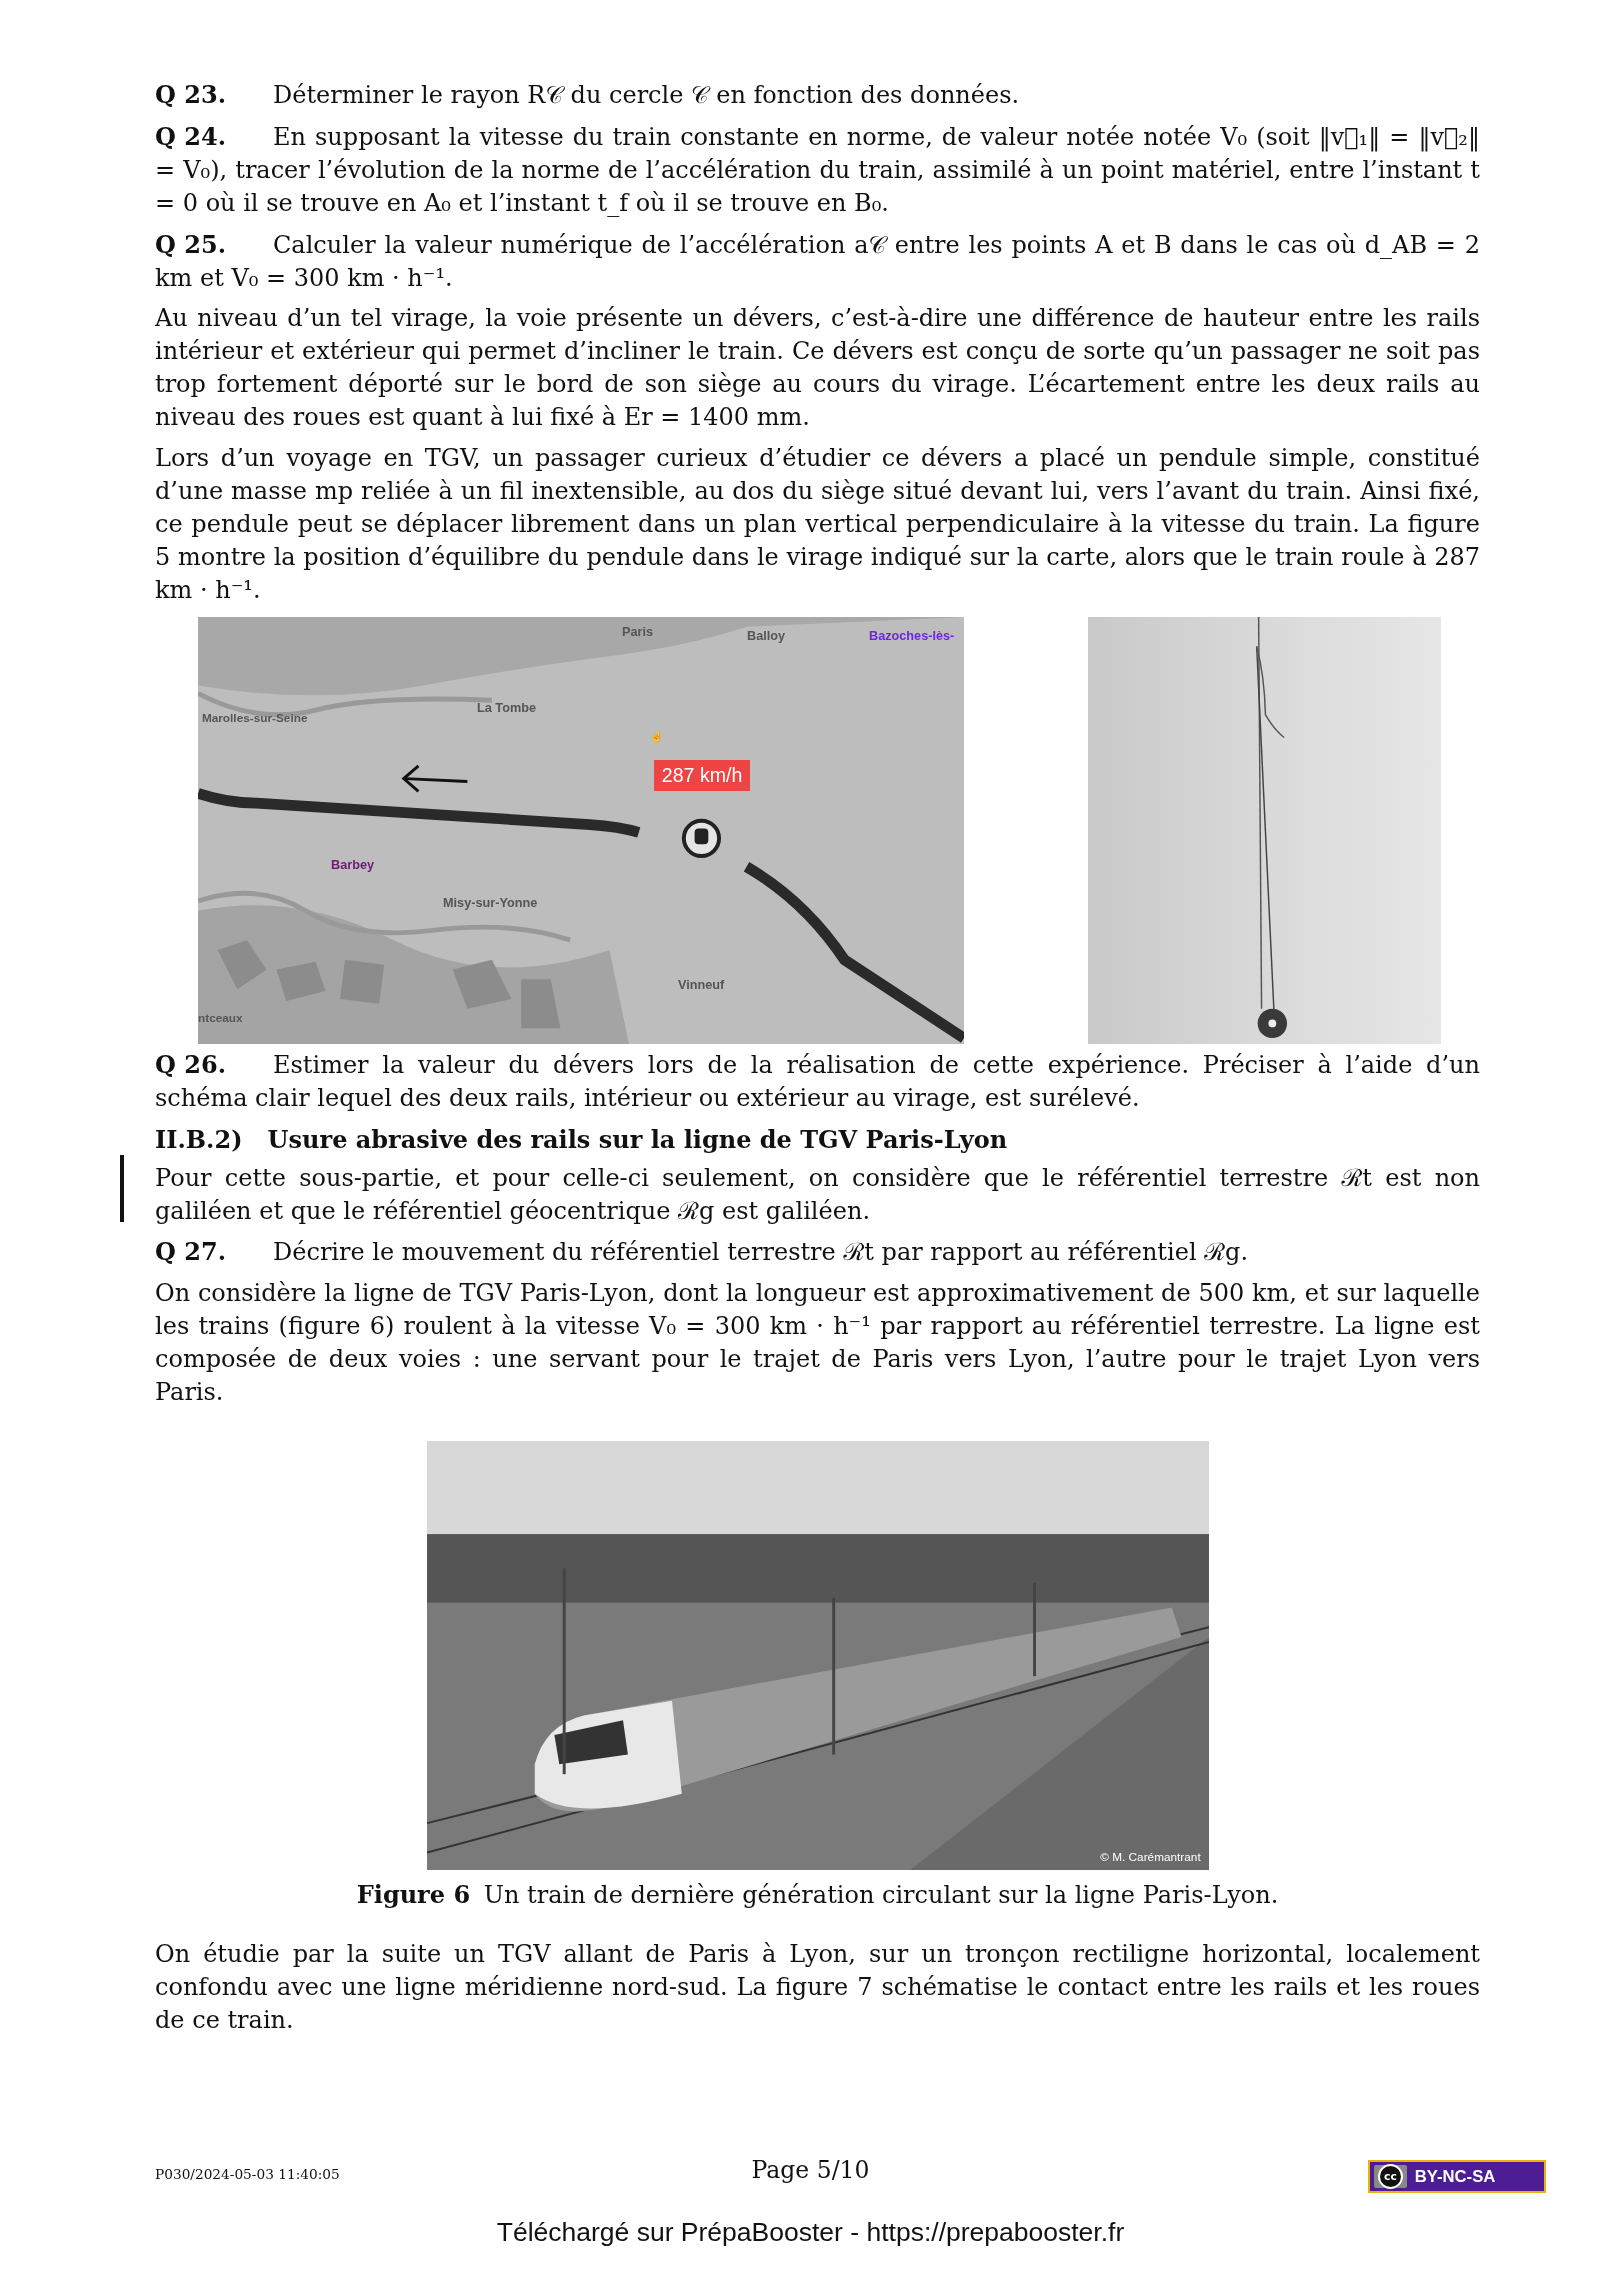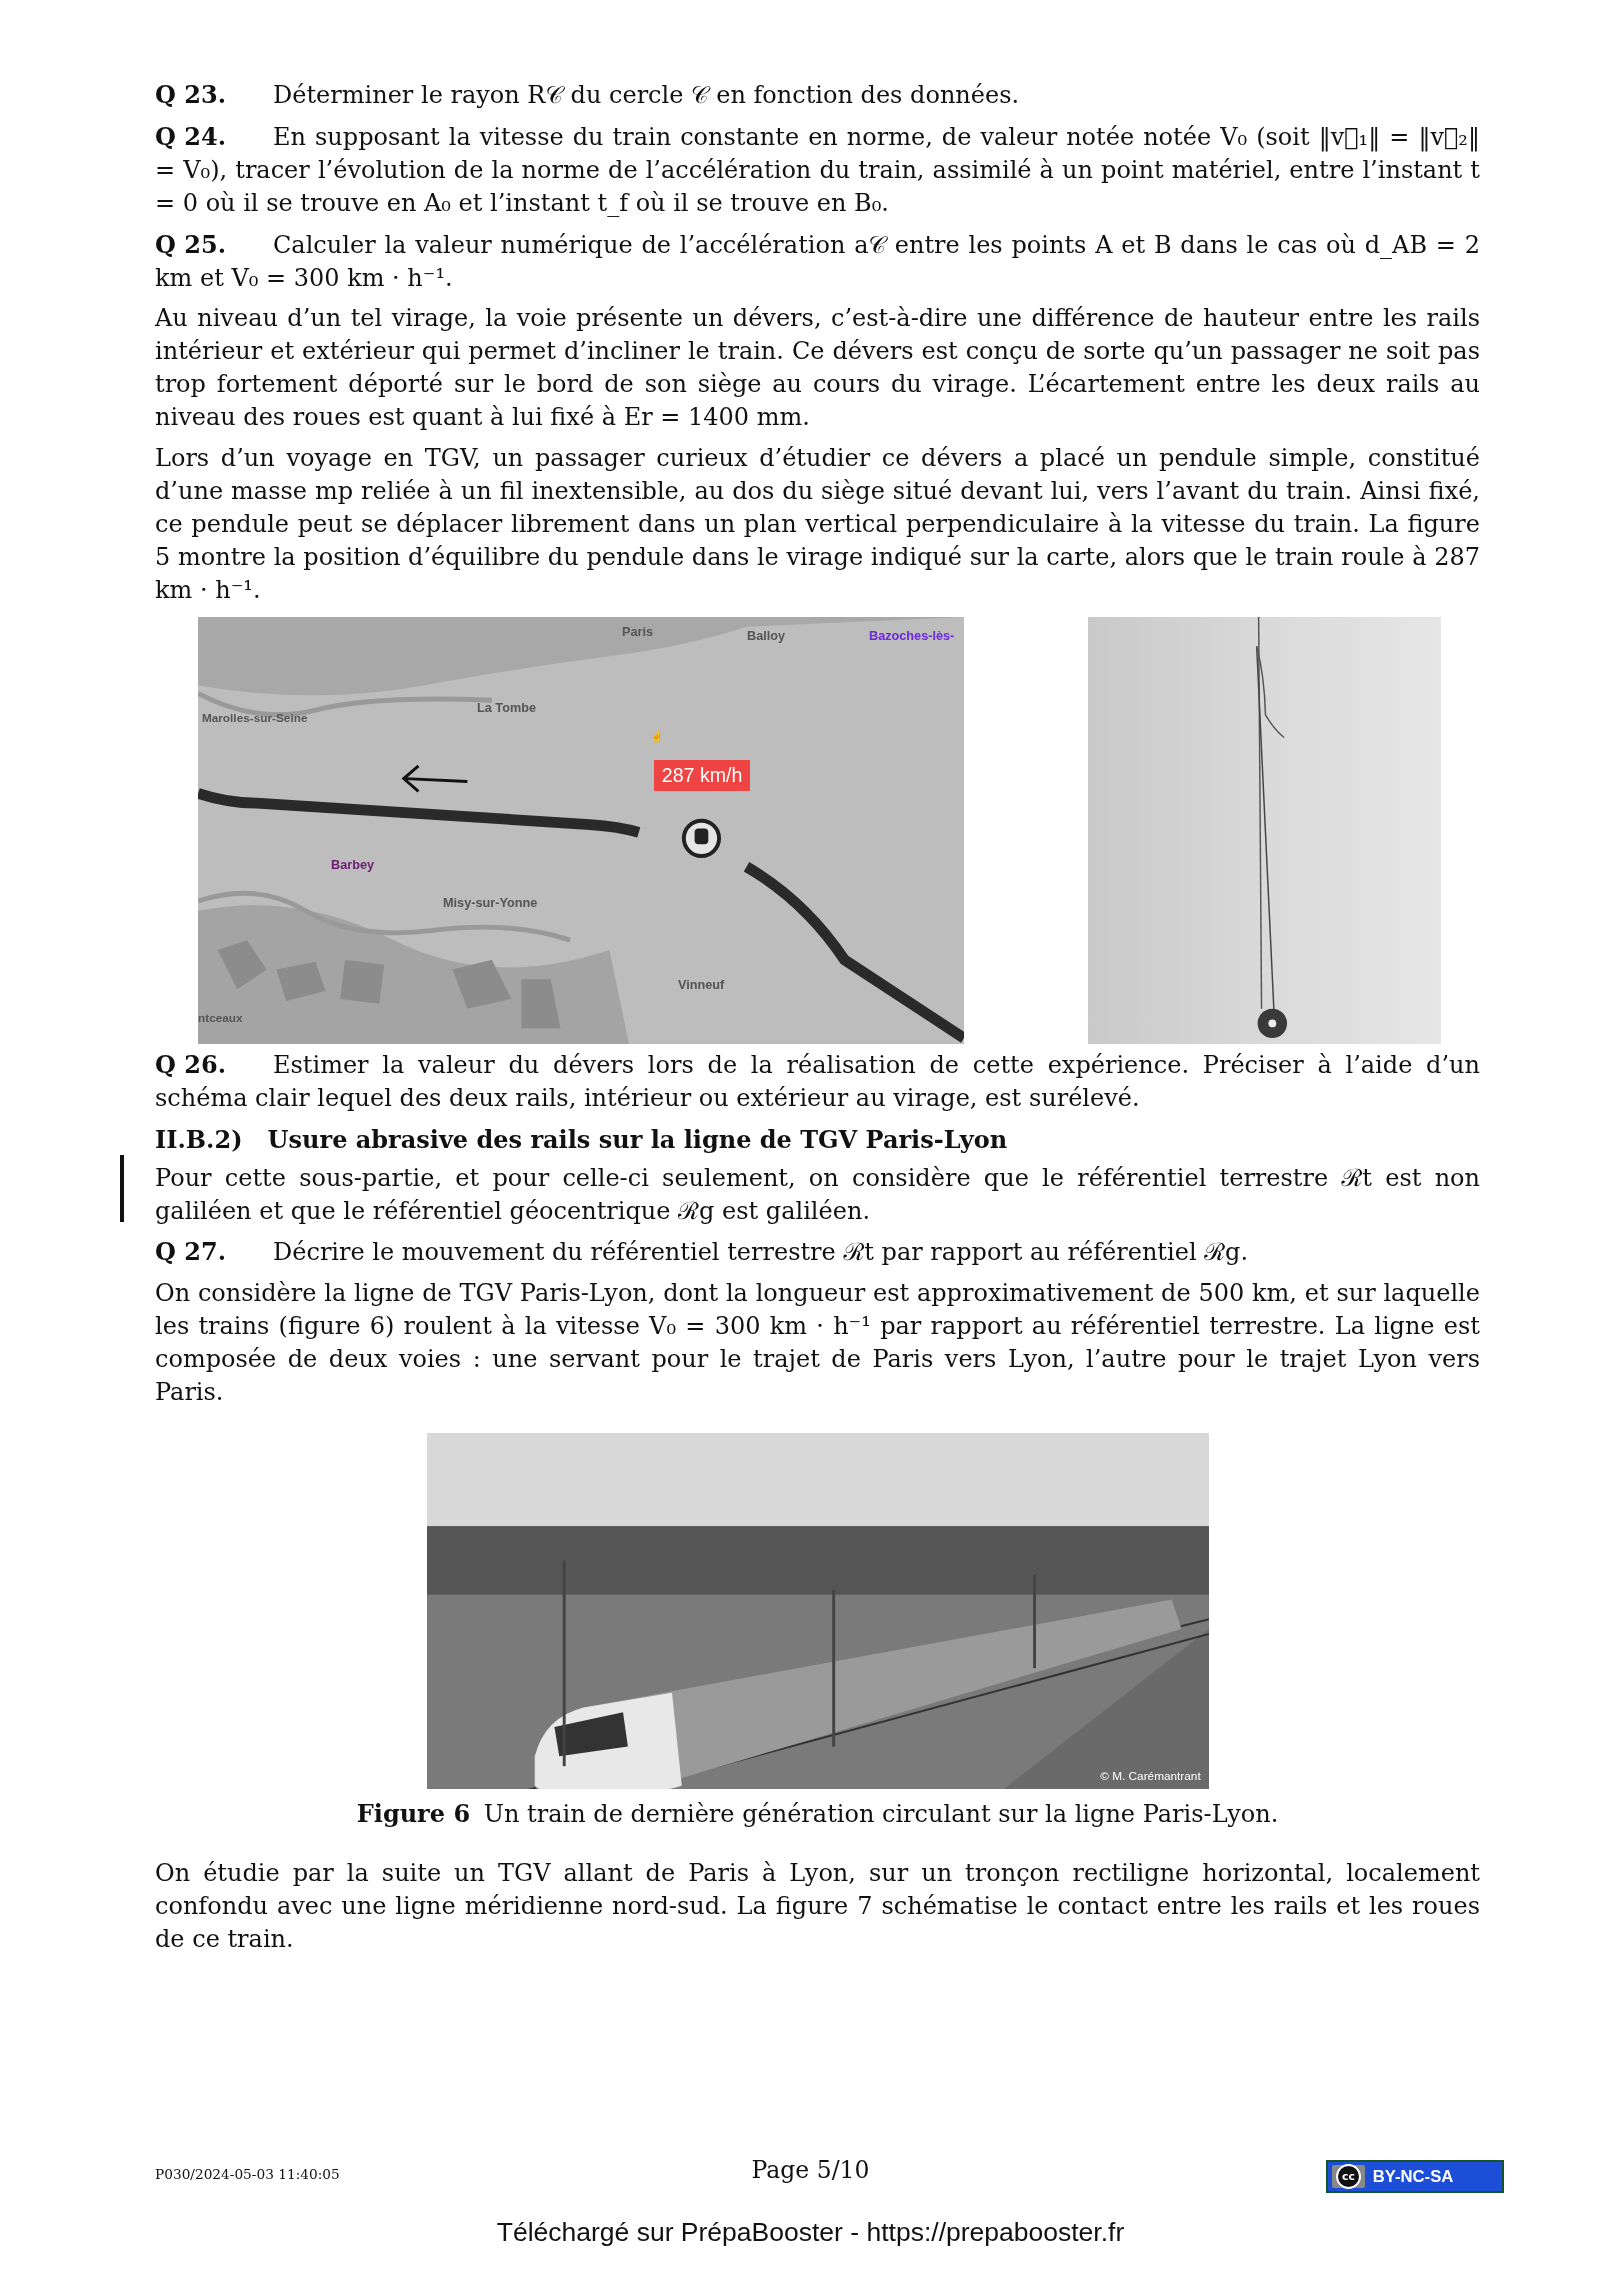--- a/index.html
+++ b/index.html
@@ -16,7 +16,7 @@
   .caption { text-align:center; font-size:24px; line-height:33px; margin:9.8px auto 13.7px auto; }
   .caption b { font-weight:bold; margin-right:13.7px; }
   .changebar { position:absolute; left:120px; top:1155px; width:3.9px; height:67px; background:#111; }
-  .train { position:relative; width:782px; height:356px; margin:24px auto 0 auto; background:#888; overflow:hidden;text-decoration:underline; }
+  .train { position:relative; width:782px; height:429px; margin:32px auto 0 auto; background:#888; overflow:hidden;text-decoration:underline; }
   .footer-left { position:absolute; left:155px; top:2166px; font-size:13.7px; font-family:"DejaVu Serif",serif; }
   .footer-center { position:absolute; left:0; width:1621px; text-align:center; top:2156px; font-size:23.5px; }
   .footer-url { position:absolute; left:0; width:1621px; text-align:center; top:2217px; font-size:26.5px;

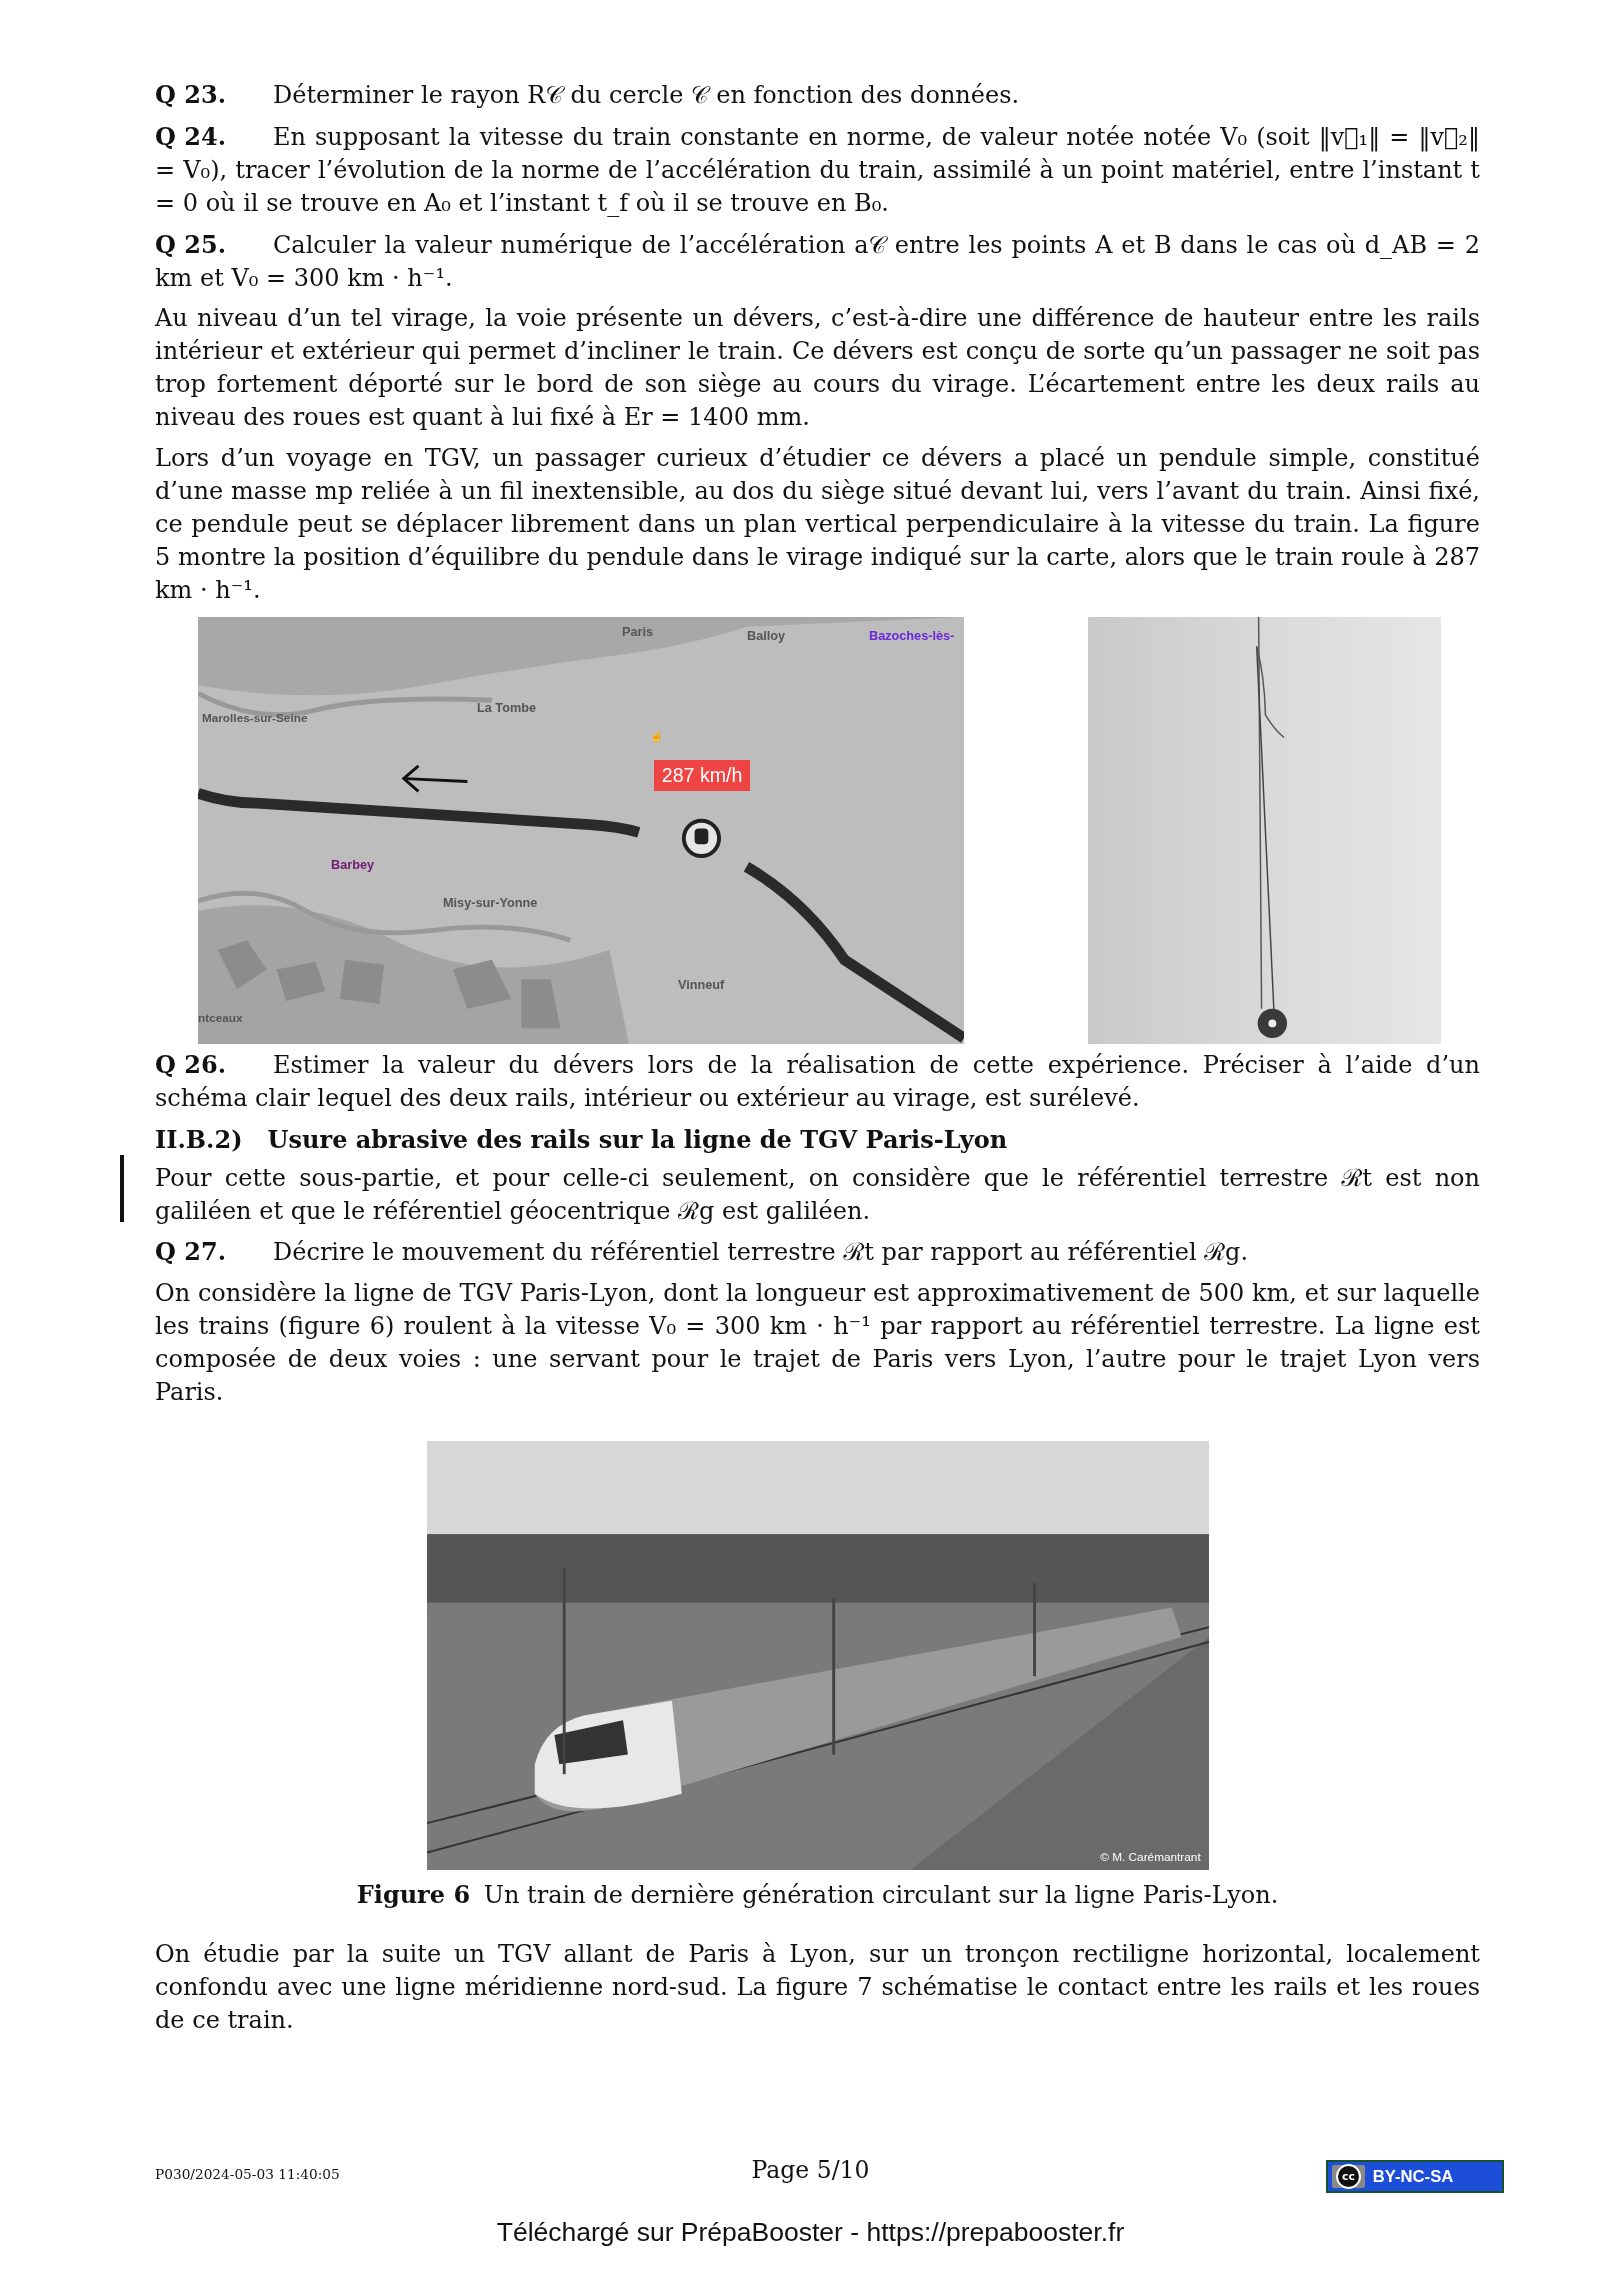--- a/index.html
+++ b/index.html
@@ -21,7 +21,7 @@
   .footer-center { position:absolute; left:0; width:1621px; text-align:center; top:2156px; font-size:23.5px; }
   .footer-url { position:absolute; left:0; width:1621px; text-align:center; top:2217px; font-size:26.5px;
                 font-family:"Liberation Sans","DejaVu Sans",sans-serif; }
-  .cc { position:absolute; left:1326px; top:2160px; width:174px; height:29px; background:#1d4ed8; border:2px solid #14532d;
+  .cc { position:absolute; left:1368px; top:2160px; width:174px; height:29px; background:#4c1d95; border:2px solid #eab308;
         display:flex; align-items:center; }
   .cc .cci { width:33px; height:23.5px; margin-left:3.9px; background:#888; border-radius:2px; display:flex; align-items:center; justify-content:center; }
   .cc .cci span { width:21.6px; height:21.6px; border:2px solid #fff; border-radius:50%; color:#fff; font:bold 10.8px "DejaVu Sans",sans-serif; display:flex; align-items:center; justify-content:center; background:#111; }

